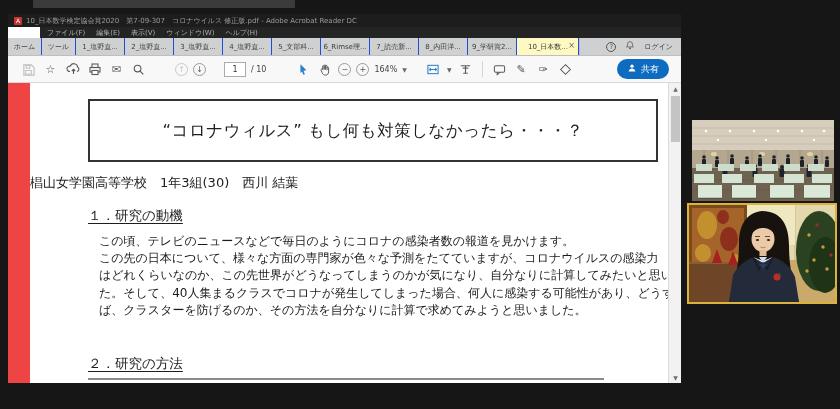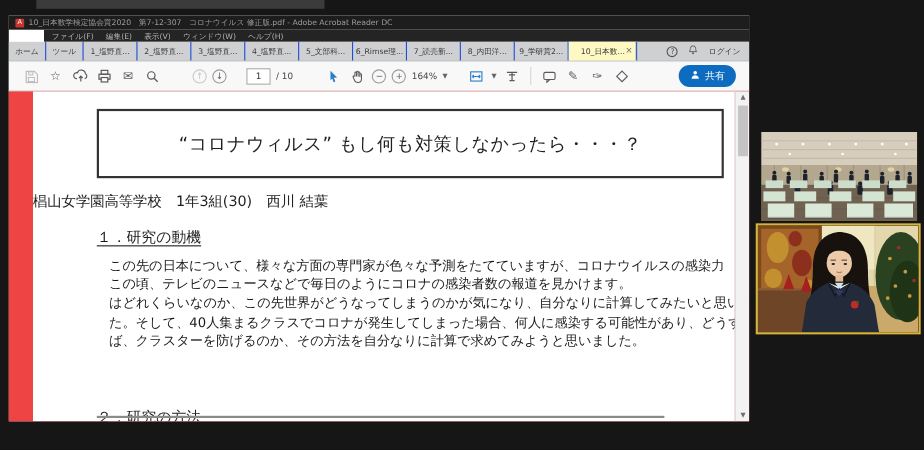--- a/index.html
+++ b/index.html
@@ -89,7 +89,7 @@
 
     <div class="titlebar">
       <span class="pdficon">A</span>
-      <span>10_日本数学検定協会賞2020　第7-12-307　コロナウイルス 修正版.pdf - Adobe Acrobat Reader DC</span>
+      <span>10_日本数学検定協会賞2020　第7-09-307　コロナウイルス 修正版.pdf - Adobe Acrobat Reader DC</span>
     </div>
 
     <div class="menubar">

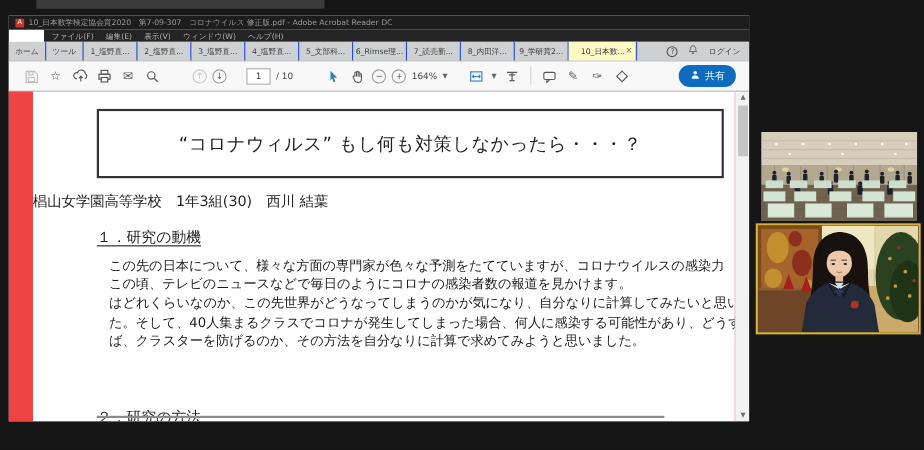--- a/index.html
+++ b/index.html
@@ -225,8 +225,8 @@
         <div class="author">椙山女学園高等学校　1年3組(30)　西川 結葉</div>
         <div class="h-line h1">１．研究の動機</div>
         <div class="para">
+          <div>この頃、テレビのニュースなどで毎日のようにコロナの感染者数の報道を見かけます。</div>
           <div>この先の日本について、様々な方面の専門家が色々な予測をたてていますが、コロナウイルスの感染力</div>
-          <div>この頃、テレビのニュースなどで毎日のようにコロナの感染者数の報道を見かけます。</div>
           <div>はどれくらいなのか、この先世界がどうなってしまうのかが気になり、自分なりに計算してみたいと思いまし</div>
           <div>た。そして、40人集まるクラスでコロナが発生してしまった場合、何人に感染する可能性があり、どうすれ</div>
           <div>ば、クラスターを防げるのか、その方法を自分なりに計算で求めてみようと思いました。</div>

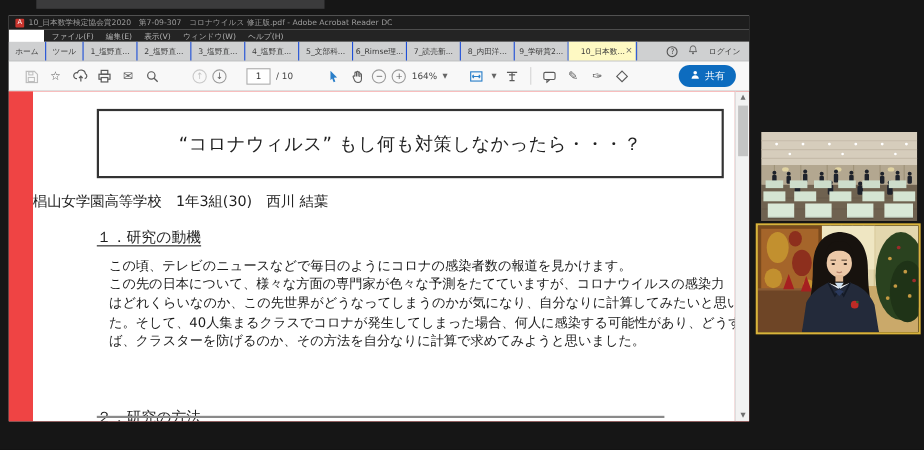--- a/index.html
+++ b/index.html
@@ -61,7 +61,7 @@
             text-align:left; font-size:13px; color:#222; }
   .h-line { position:absolute; font-size:13.5px; color:#1d1d1d; text-decoration:underline;
             text-underline-offset:3px; }
-  .h1 { left:58px; top:124px; } .h2 { left:58px; top:288px; }
+  .h1 { left:58px; top:124px; } .h2 { left:58px; top:272px; }
   .para { position:absolute; left:69px; top:150px; font-size:12px; line-height:17.2px;
           color:#1b1b1b; white-space:nowrap; }
   .bottom-rule { position:absolute; left:58px; top:295px; width:516px; border-top:2px solid #8a8a8a; }

